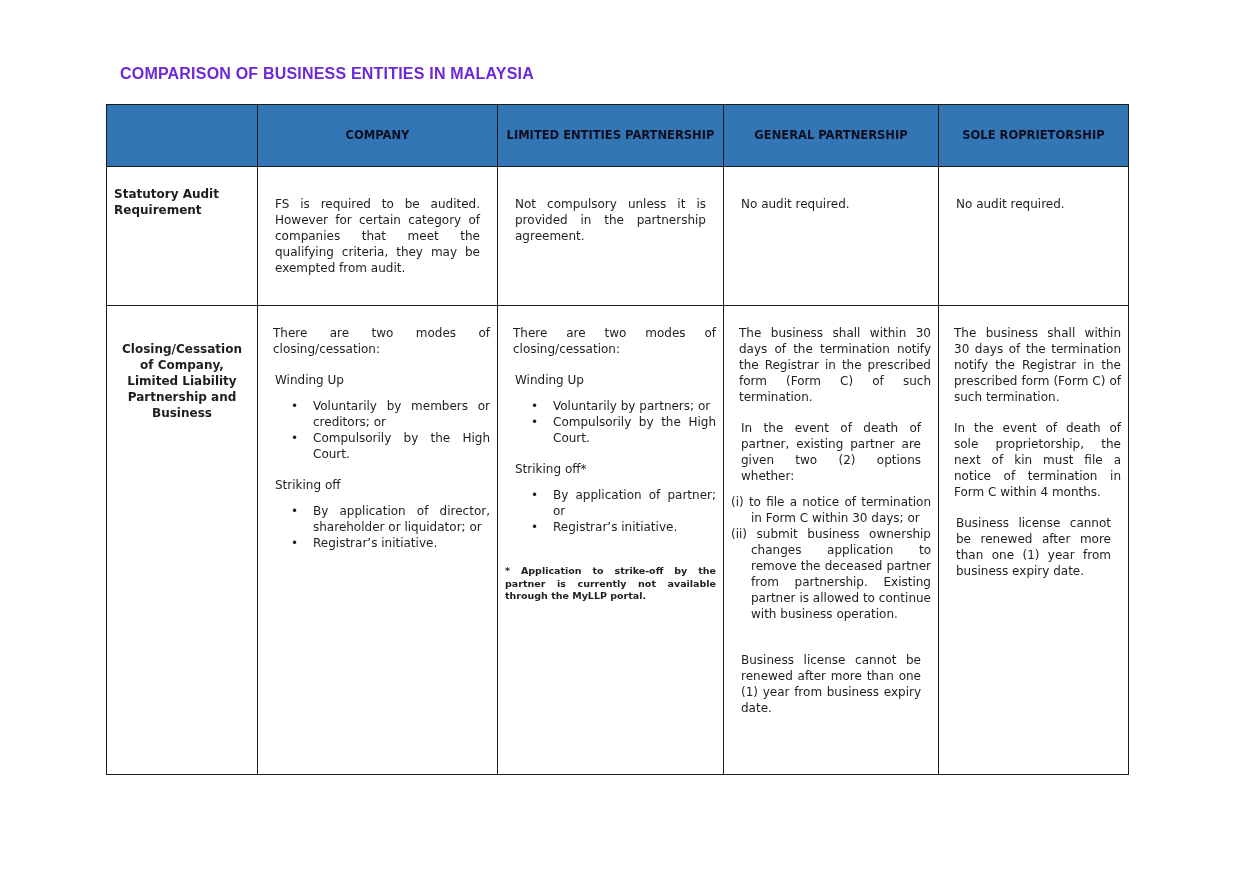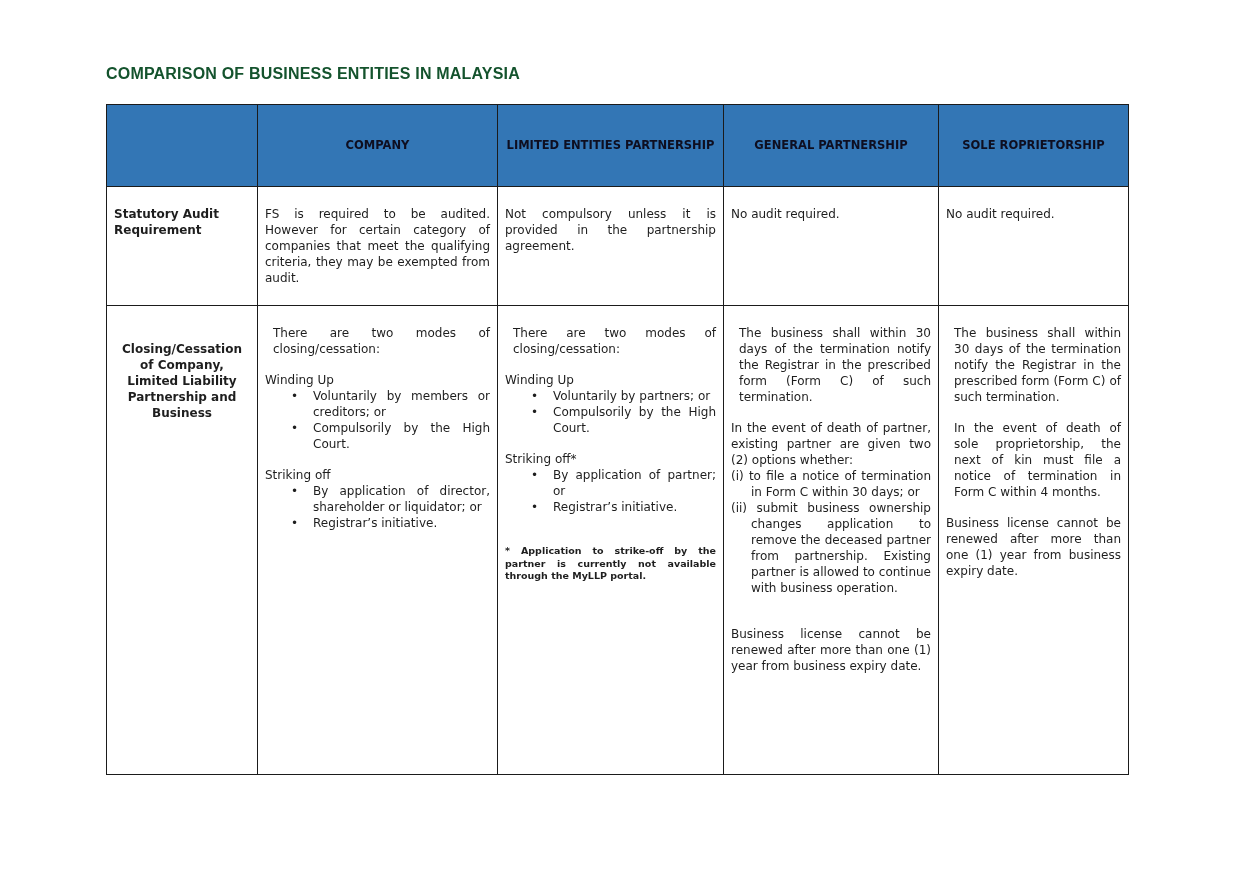--- a/index.html
+++ b/index.html
@@ -16,8 +16,8 @@
     color:var(--body-text);
   }
   .page-title{
-    position:absolute;left:106px;top:54px;width:900px;
-    font-size:16px;font-weight:bold;color:#14532d;
+    position:absolute;left:120px;top:54px;width:900px;
+    font-size:16px;font-weight:bold;color:#6d28d9;
     font-family:"Liberation Sans","DejaVu Sans",sans-serif;
     letter-spacing:0.2px;
   }

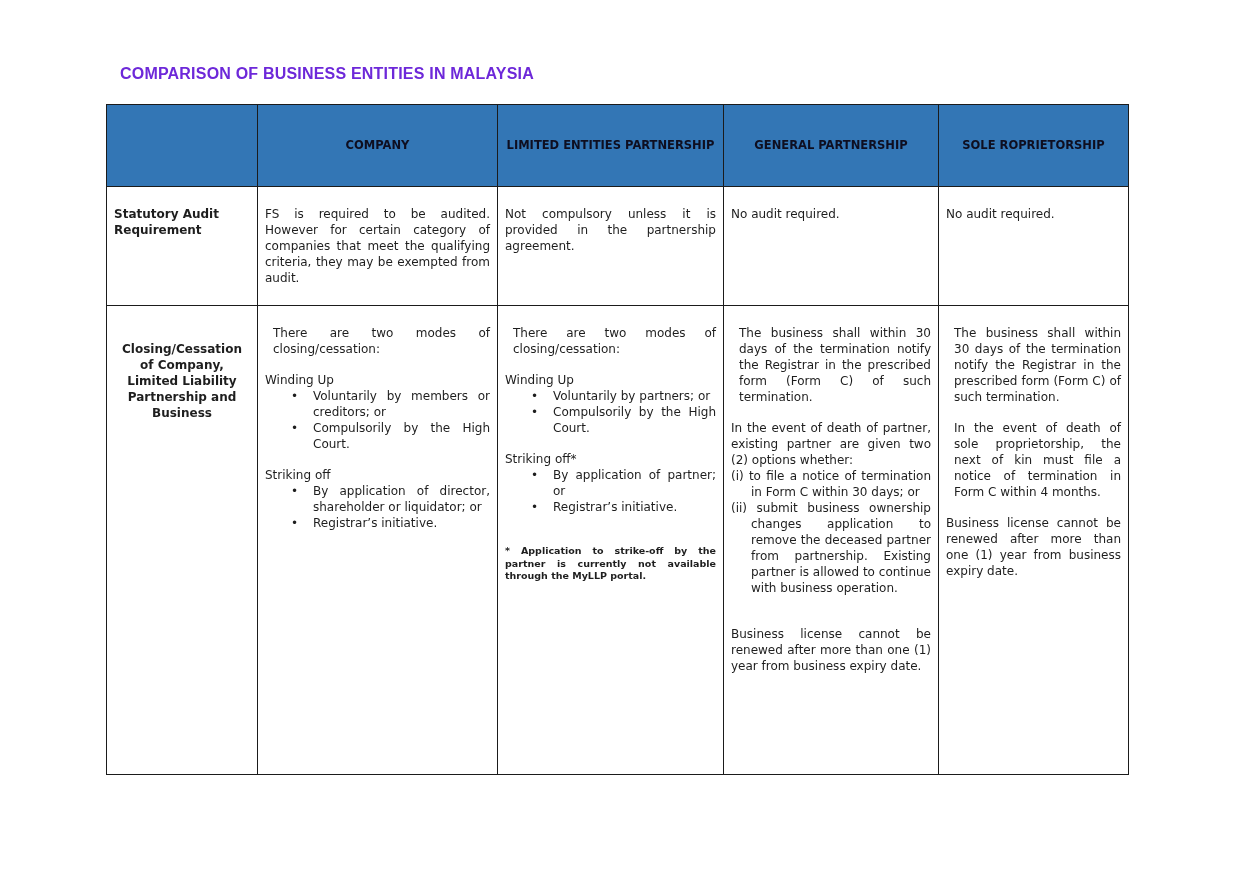--- a/index.html
+++ b/index.html
@@ -38,7 +38,7 @@
     text-align:center;vertical-align:middle;
     padding:6px 8px;
   }
-  tr.hdr{height:82px;}
+  tr.hdr{height:62px;}
   tr.r-audit{height:113px;}
   tr.r-closing{height:469px;}
   td.lbl{font-weight:bold;font-size:12px;line-height:16px;text-align:left;}

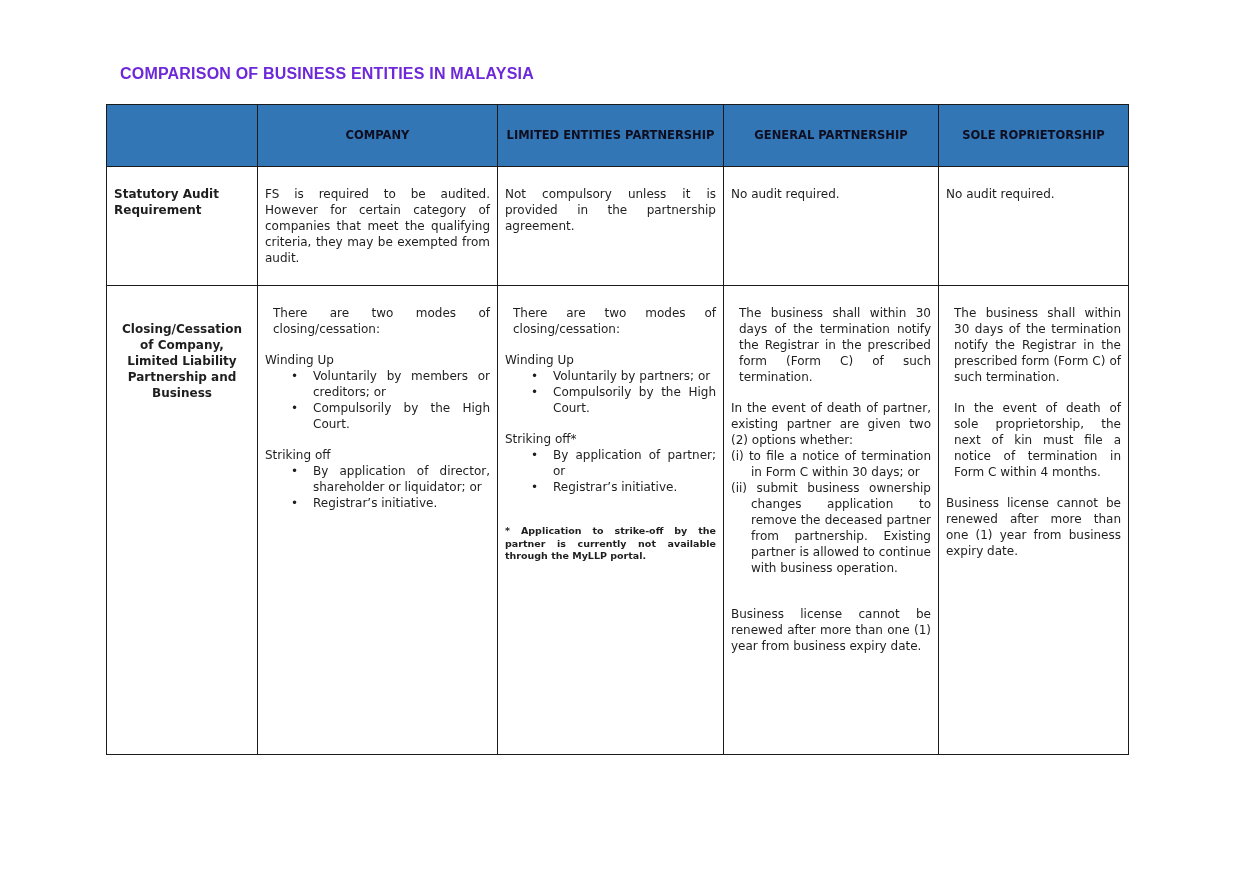--- a/index.html
+++ b/index.html
@@ -45,7 +45,7 @@
   td.lbl .lbl-offset{margin-top:16px;text-align:center;}
   td.body{text-align:justify;}
   td.body p{margin:0 0 15px 8px;}
-  td.body p.tight{margin:0;}
+  td.body p.tight{margin:10px;}
   .sub-heading{margin:0 0 0 21px;}
   ul.bullets{list-style:none;margin:0 0 15px 0;padding:0;}
   ul.bullets.last{margin-bottom:0;}

